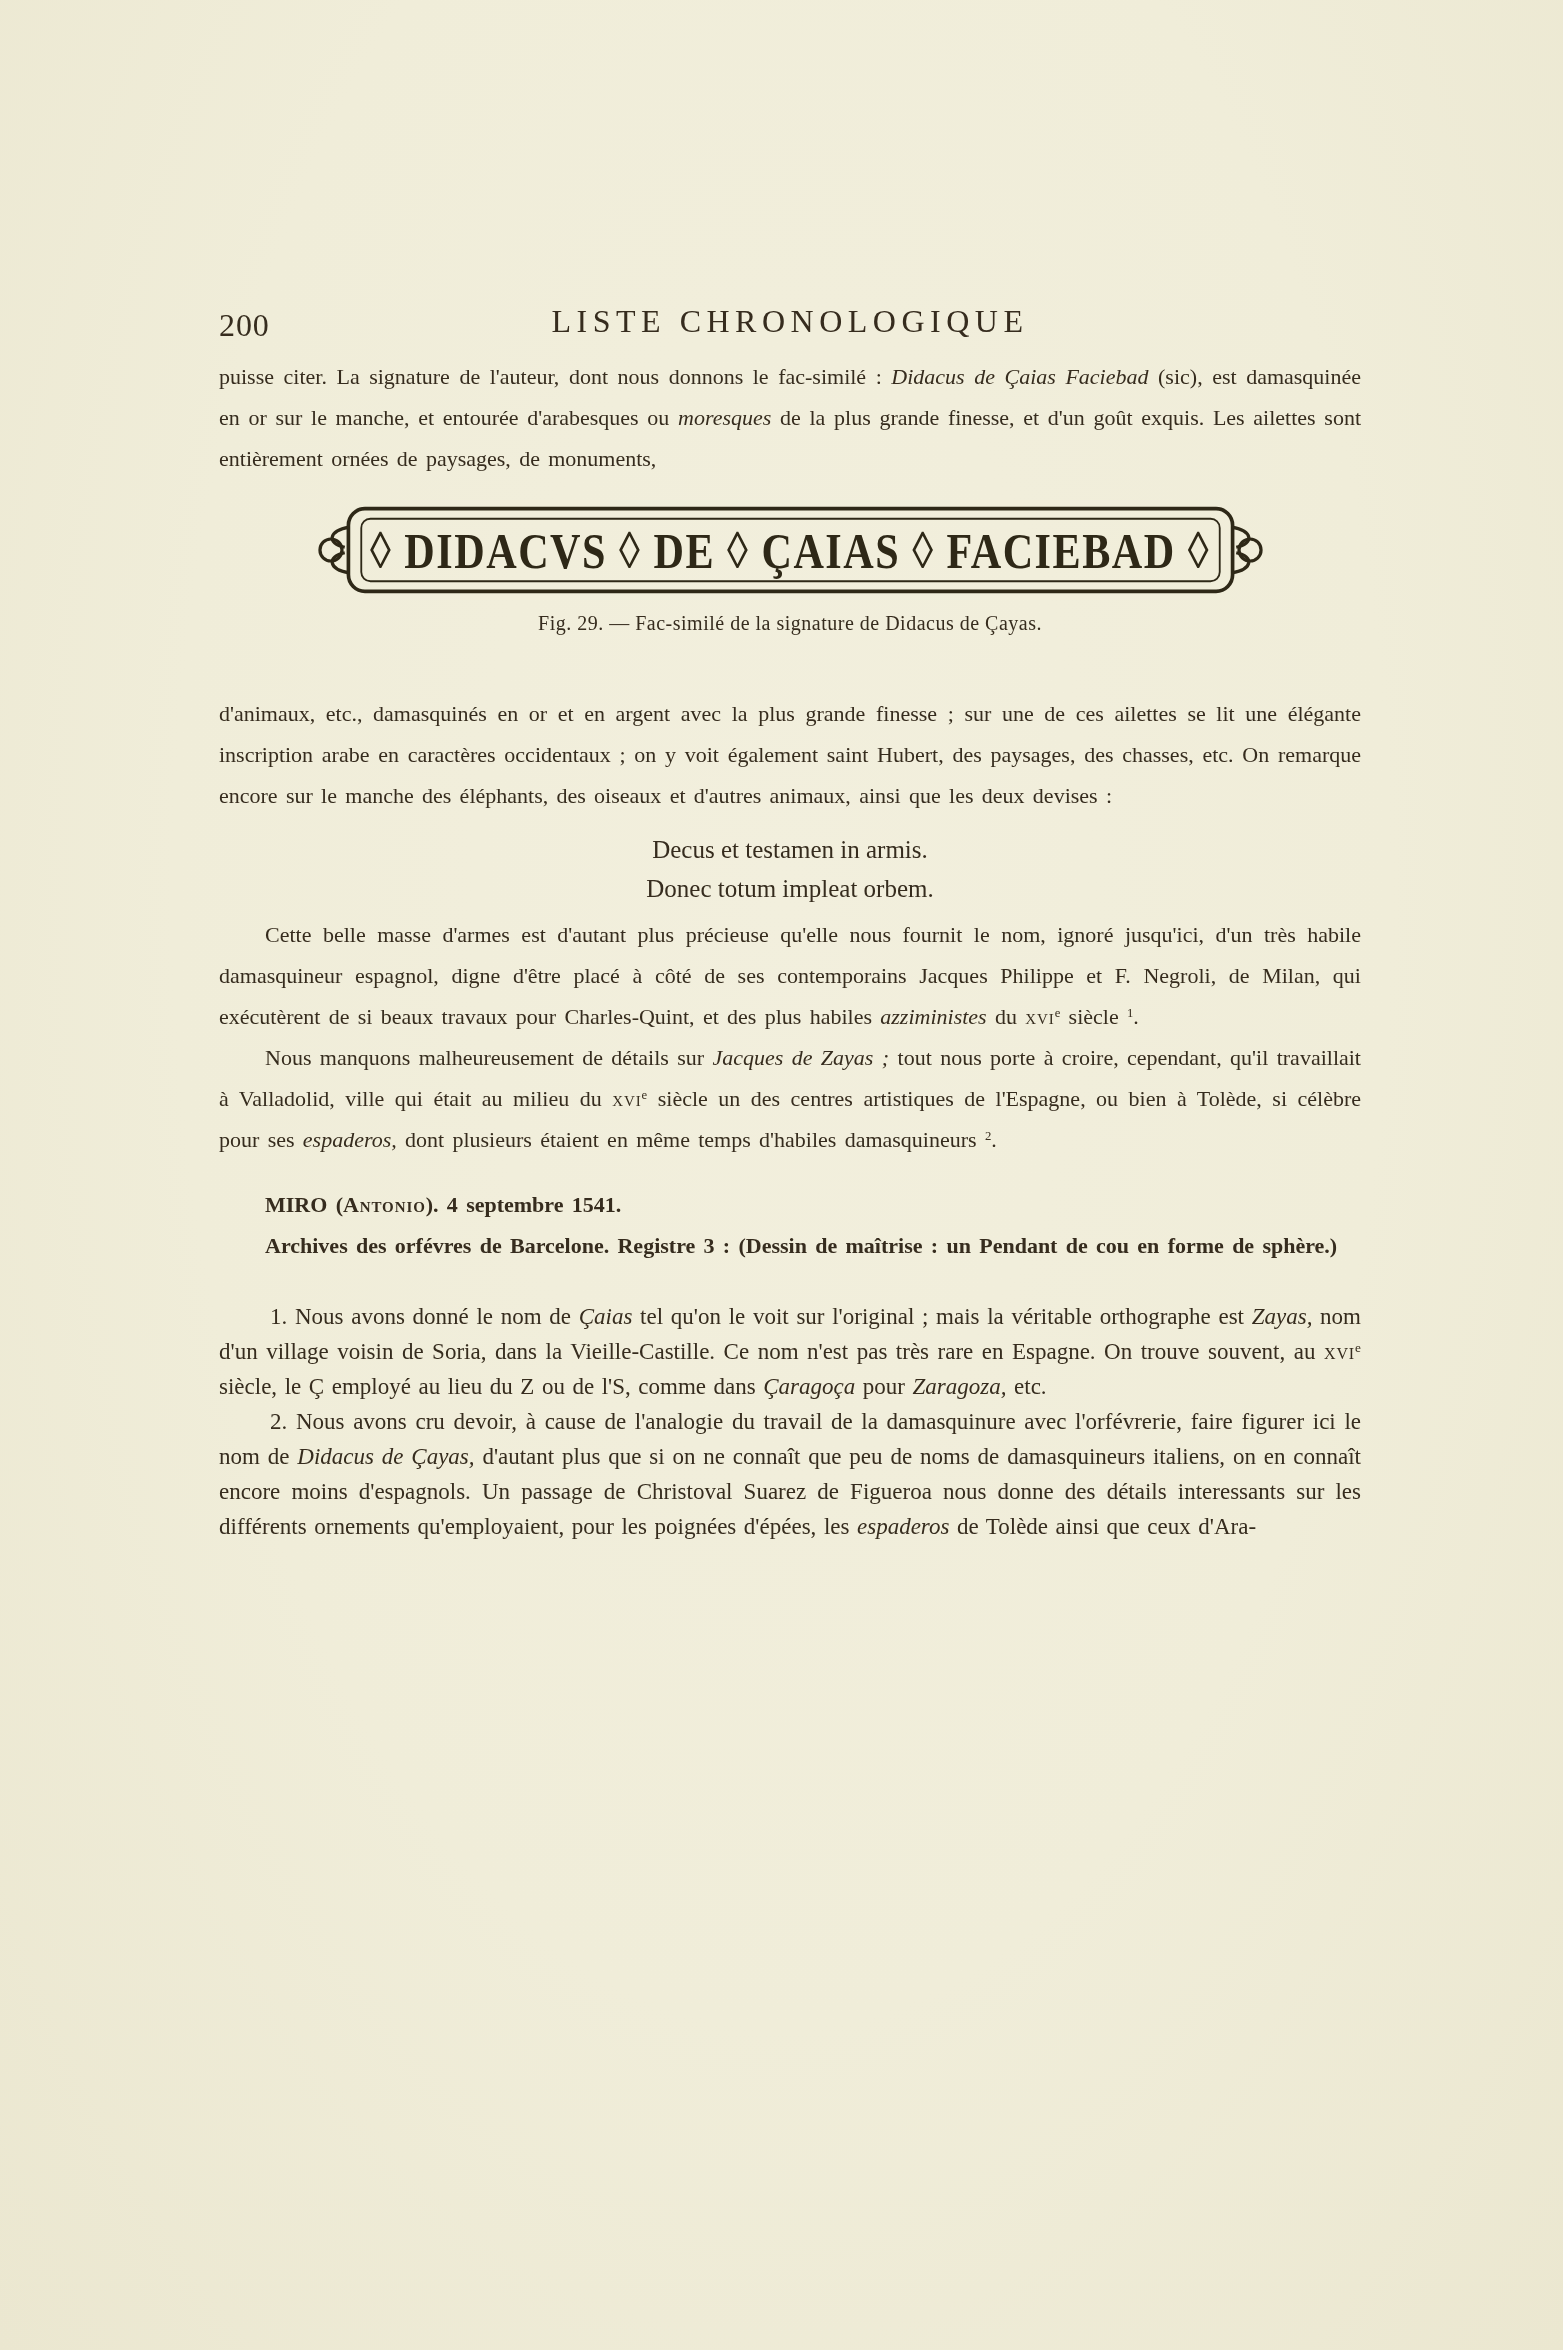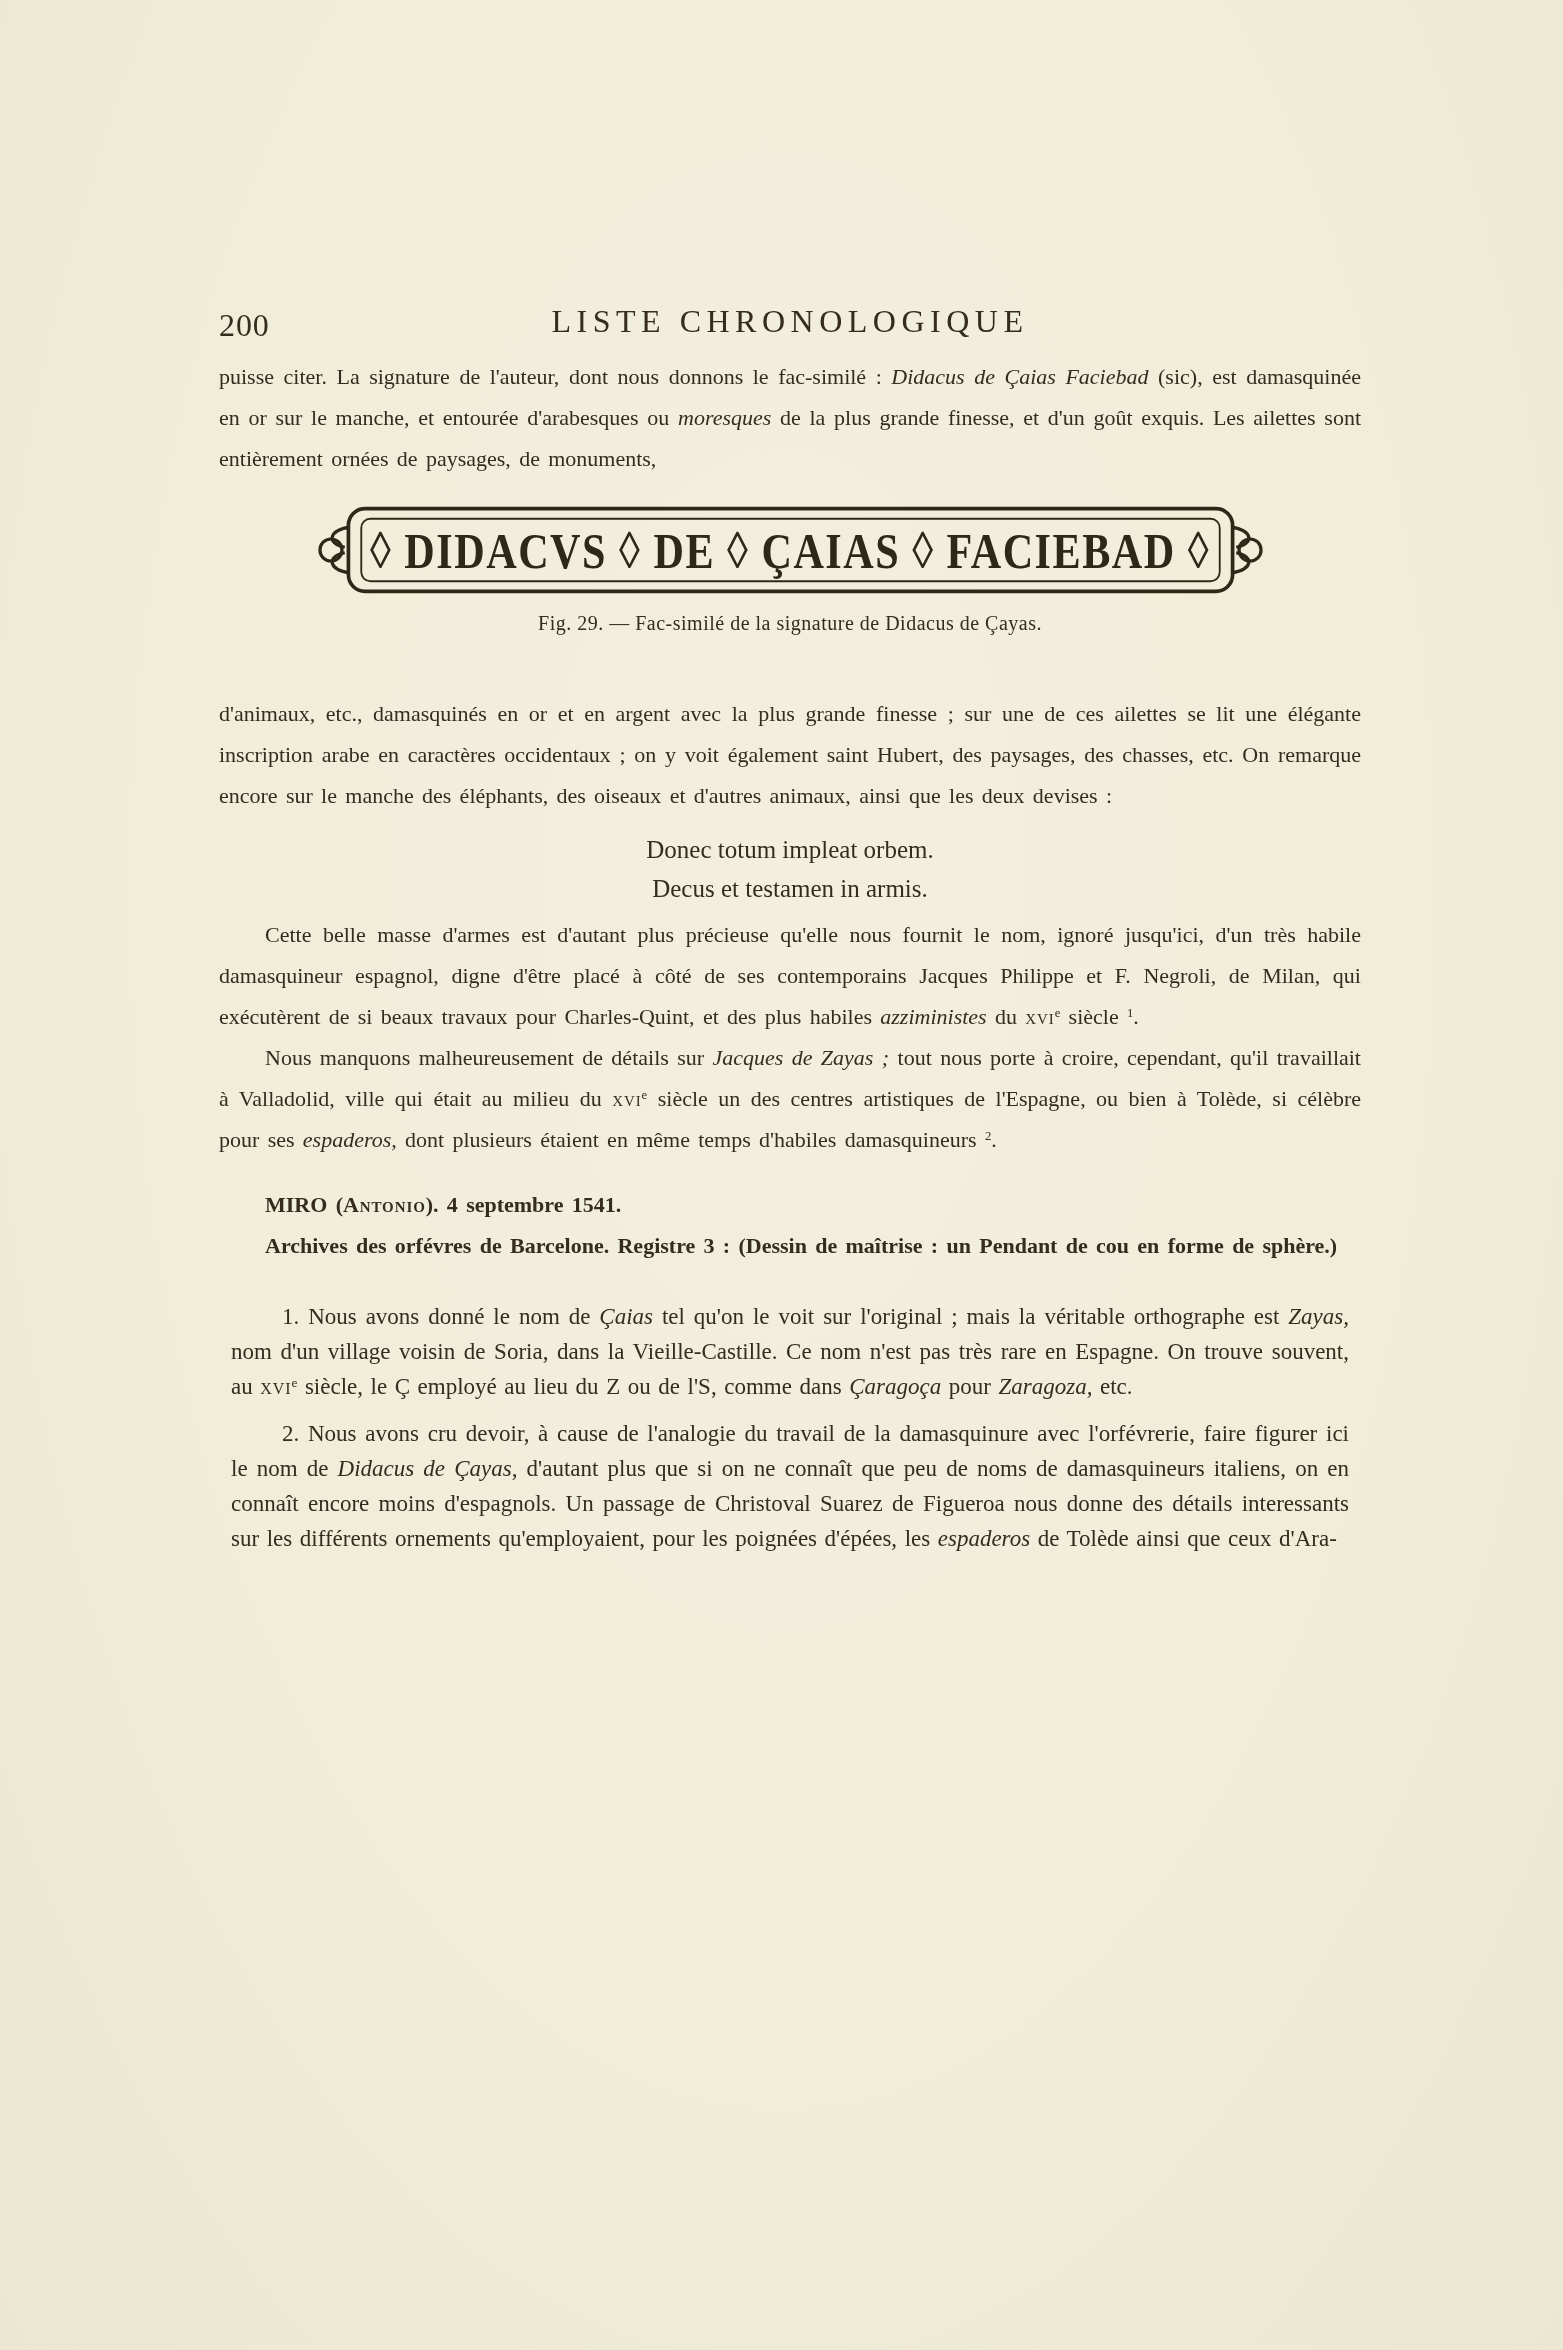--- a/index.html
+++ b/index.html
@@ -89,8 +89,8 @@
     <p class="para after-figure"><span>d'animaux, etc., damasquinés en or et en argent avec la plus grande finesse ; sur une de ces ailettes se lit une élégante inscription arabe en caractères occidentaux ; on y voit également saint Hubert, des paysages, des chasses, etc. On remarque encore sur le manche des éléphants, des oiseaux et d'autres animaux, ainsi que les deux devises :</span></p>
 
     <div class="mottos">
+      <div>Decus et testamen in armis.</div>
       <div>Donec totum impleat orbem.</div>
-      <div>Decus et testamen in armis.</div>
     </div>
 
     <p class="para indent after-mottos"><span>Cette belle masse d'armes est d'autant plus précieuse qu'elle nous fournit le nom, ignoré jusqu'ici, d'un très habile damasquineur espagnol, digne d'être placé à côté de ses contemporains Jacques Philippe et F. Negroli, de Milan, qui exécutèrent de si beaux travaux pour Charles-Quint, et des plus habiles </span><span class="s-i">azziministes</span><span> du </span><span class="s-sc">xvi</span><sup class="s-sup">e</sup><span> siècle </span><sup class="s-sup">1</sup><span>.</span></p>

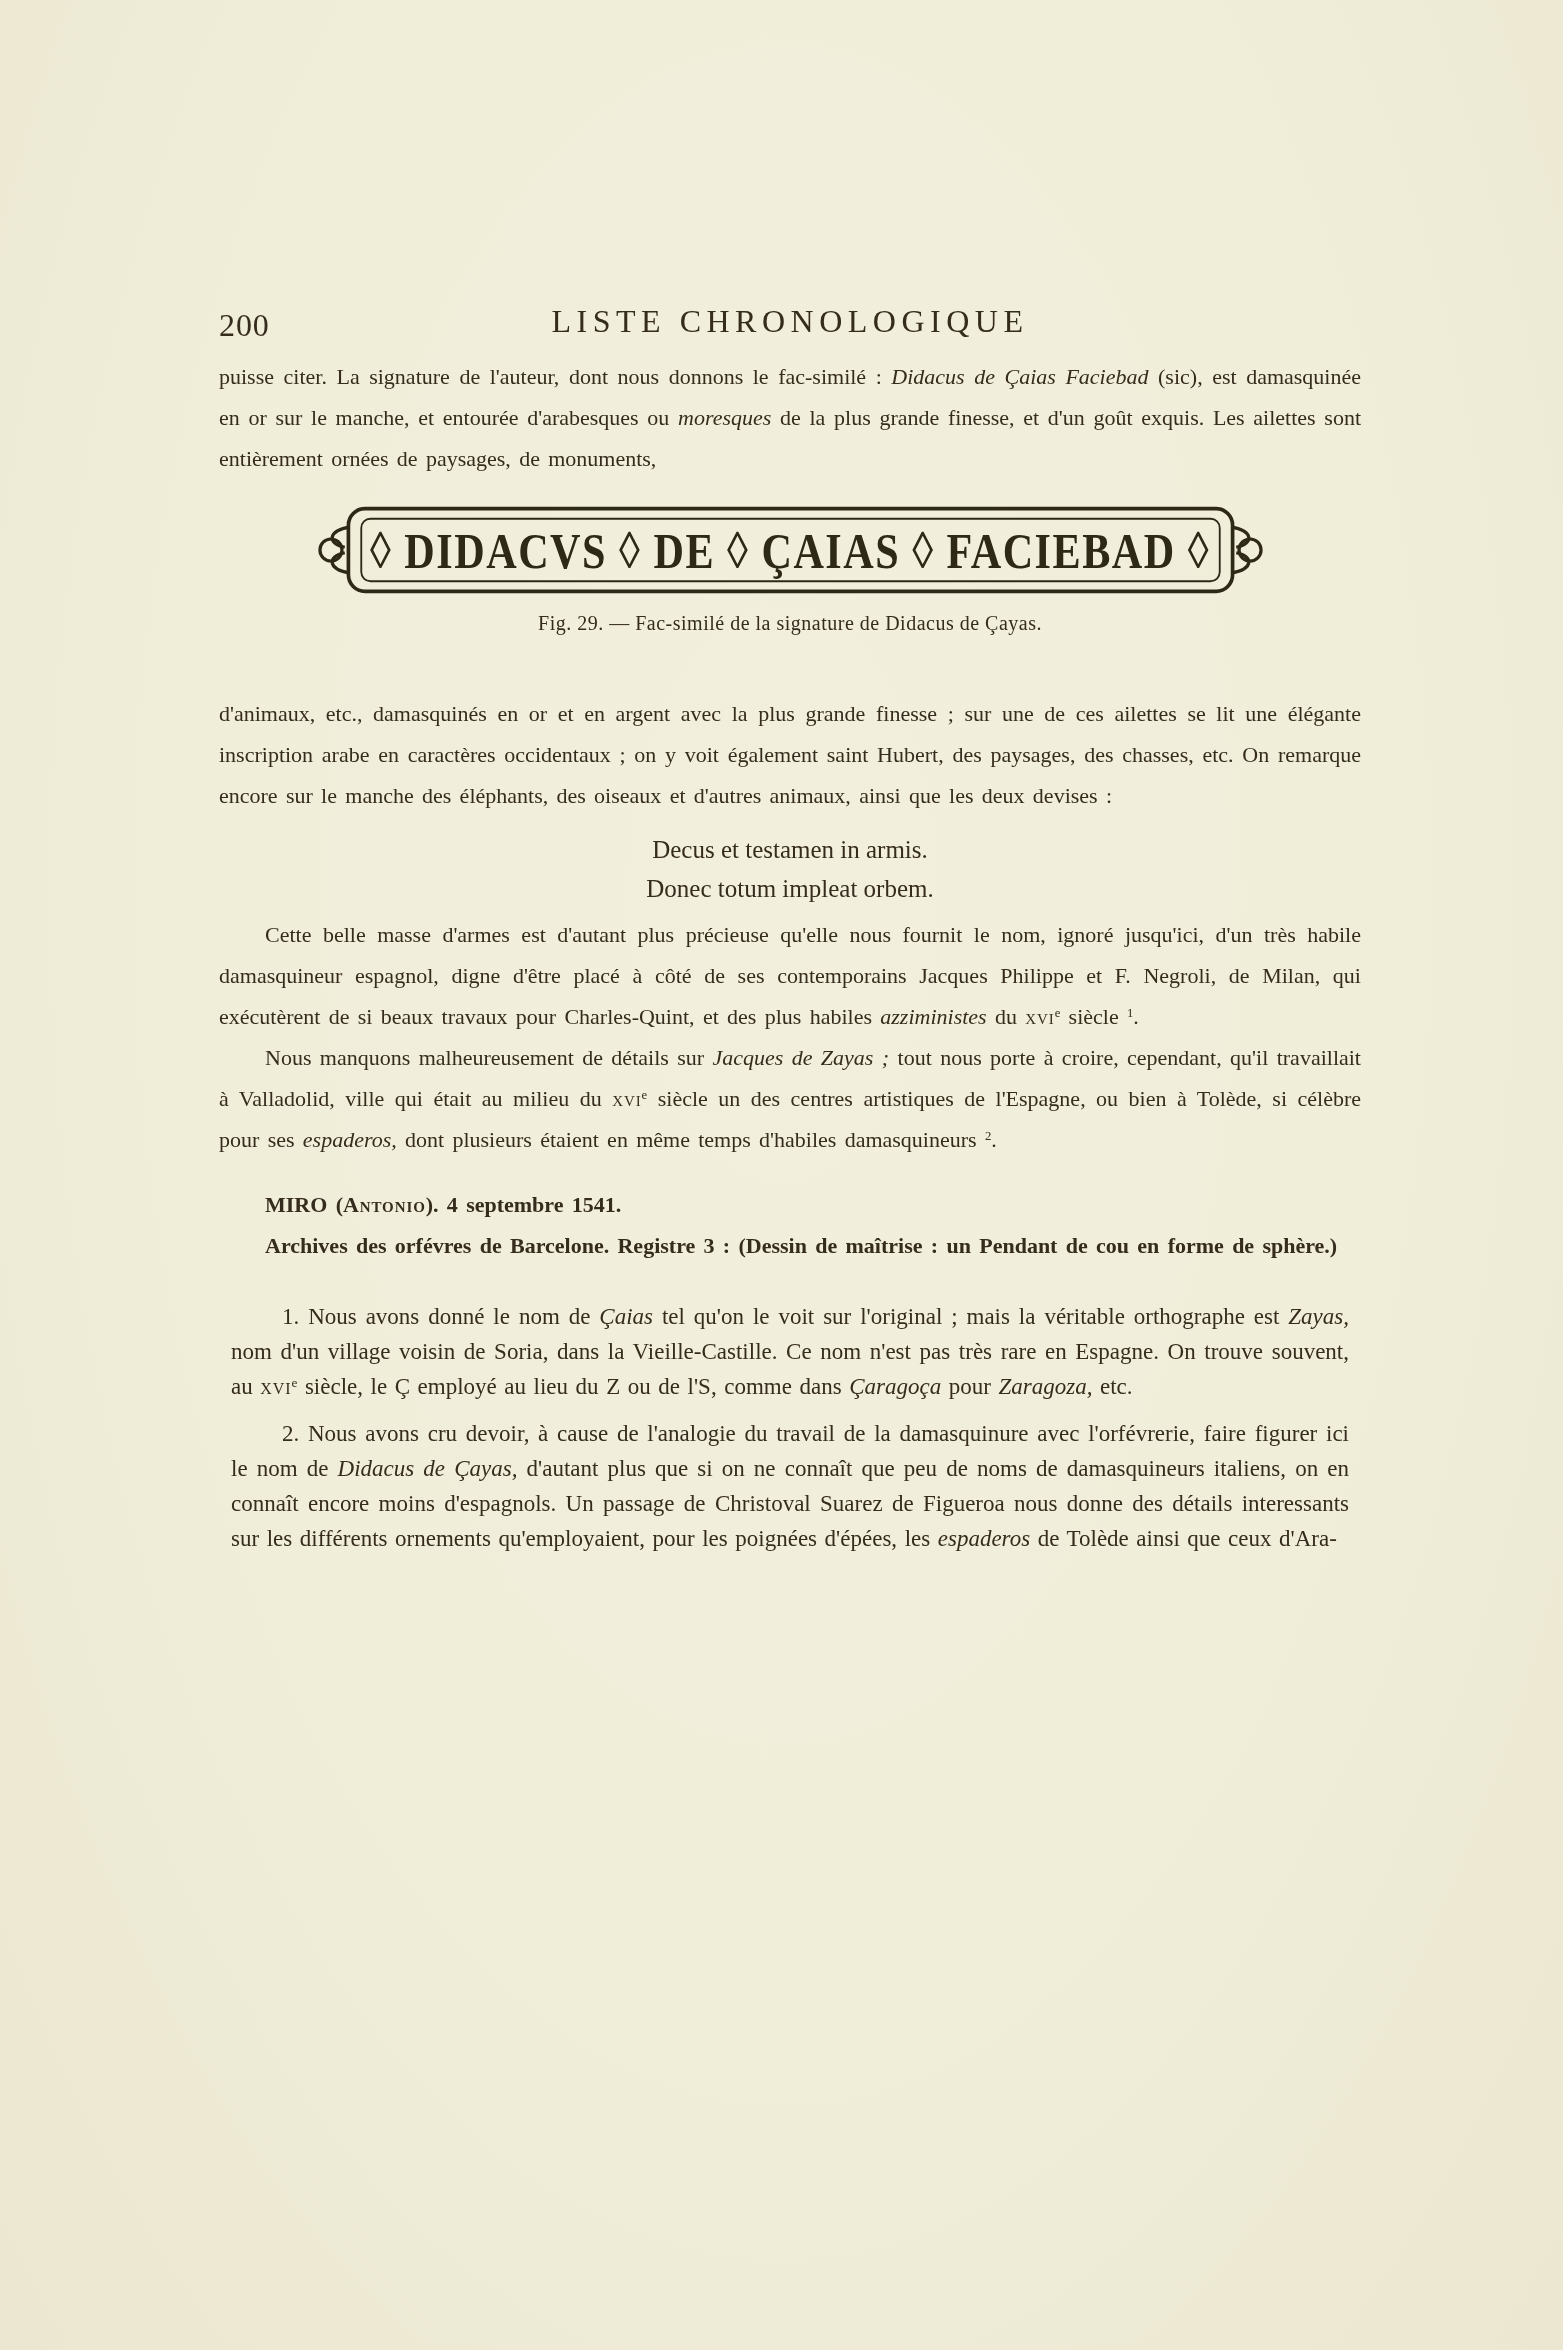--- a/index.html
+++ b/index.html
@@ -52,7 +52,7 @@
   
   .footnotes{margin-top:33px;}
   .footnote{
-    font-size:23px;line-height:35px;margin:12px;
+    font-size:23px;line-height:35px;margin:0;
     text-align:justify;text-indent:51px;word-spacing:1.8px;
   }
 </style>

